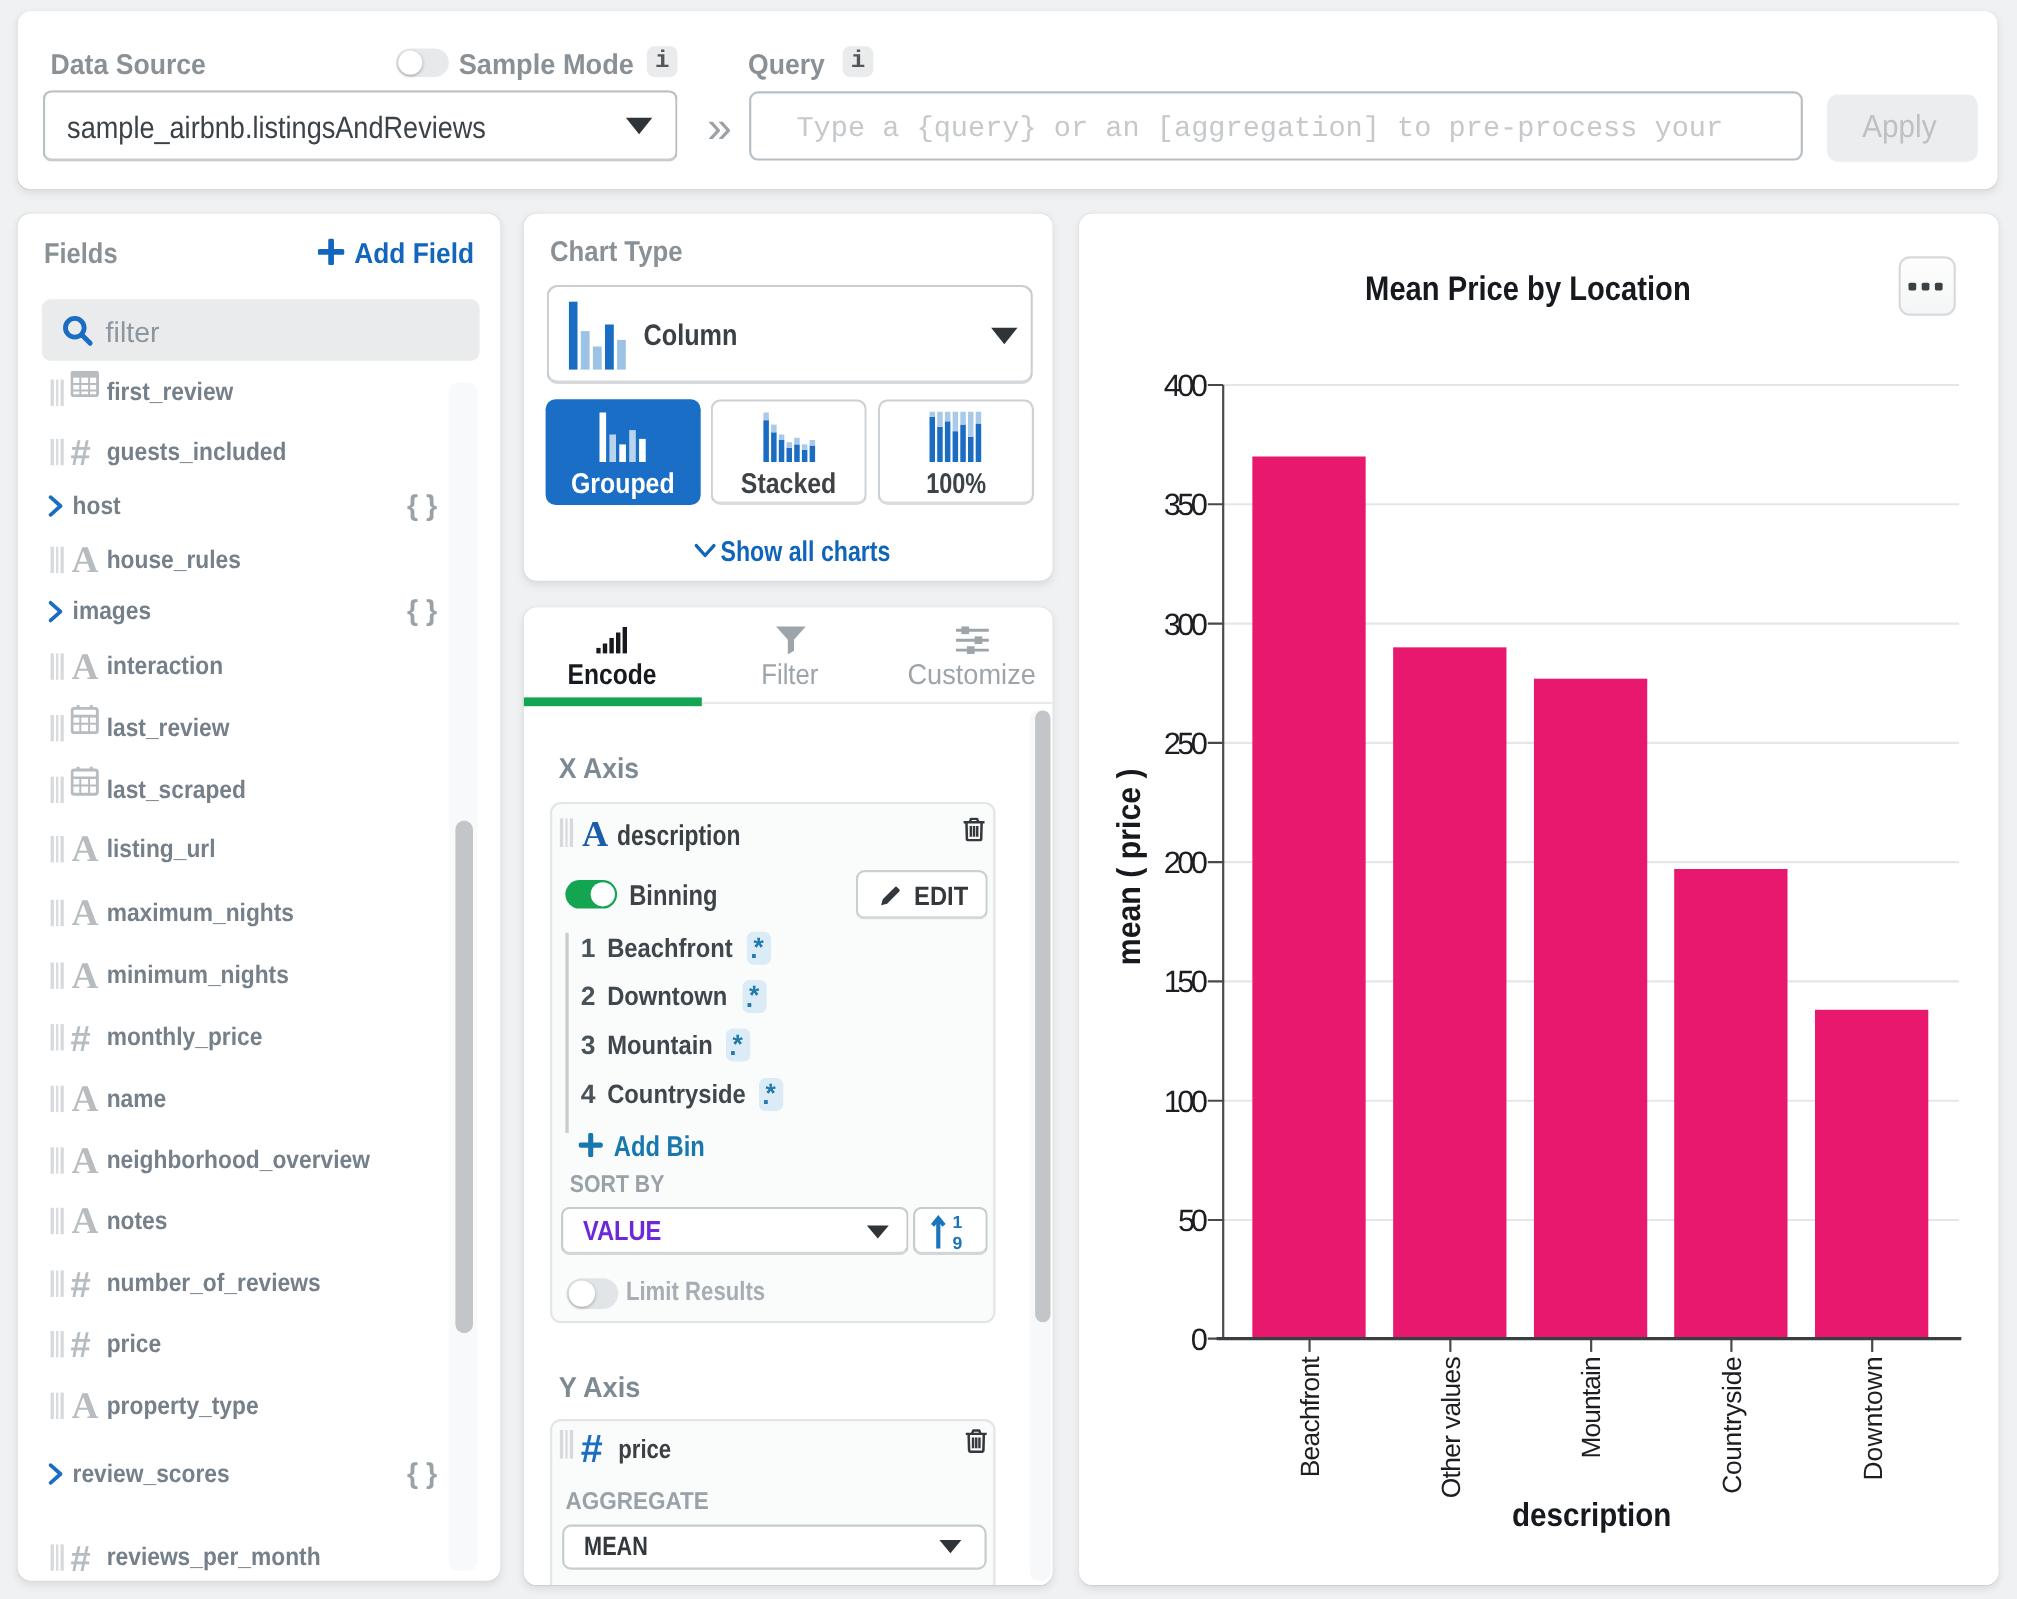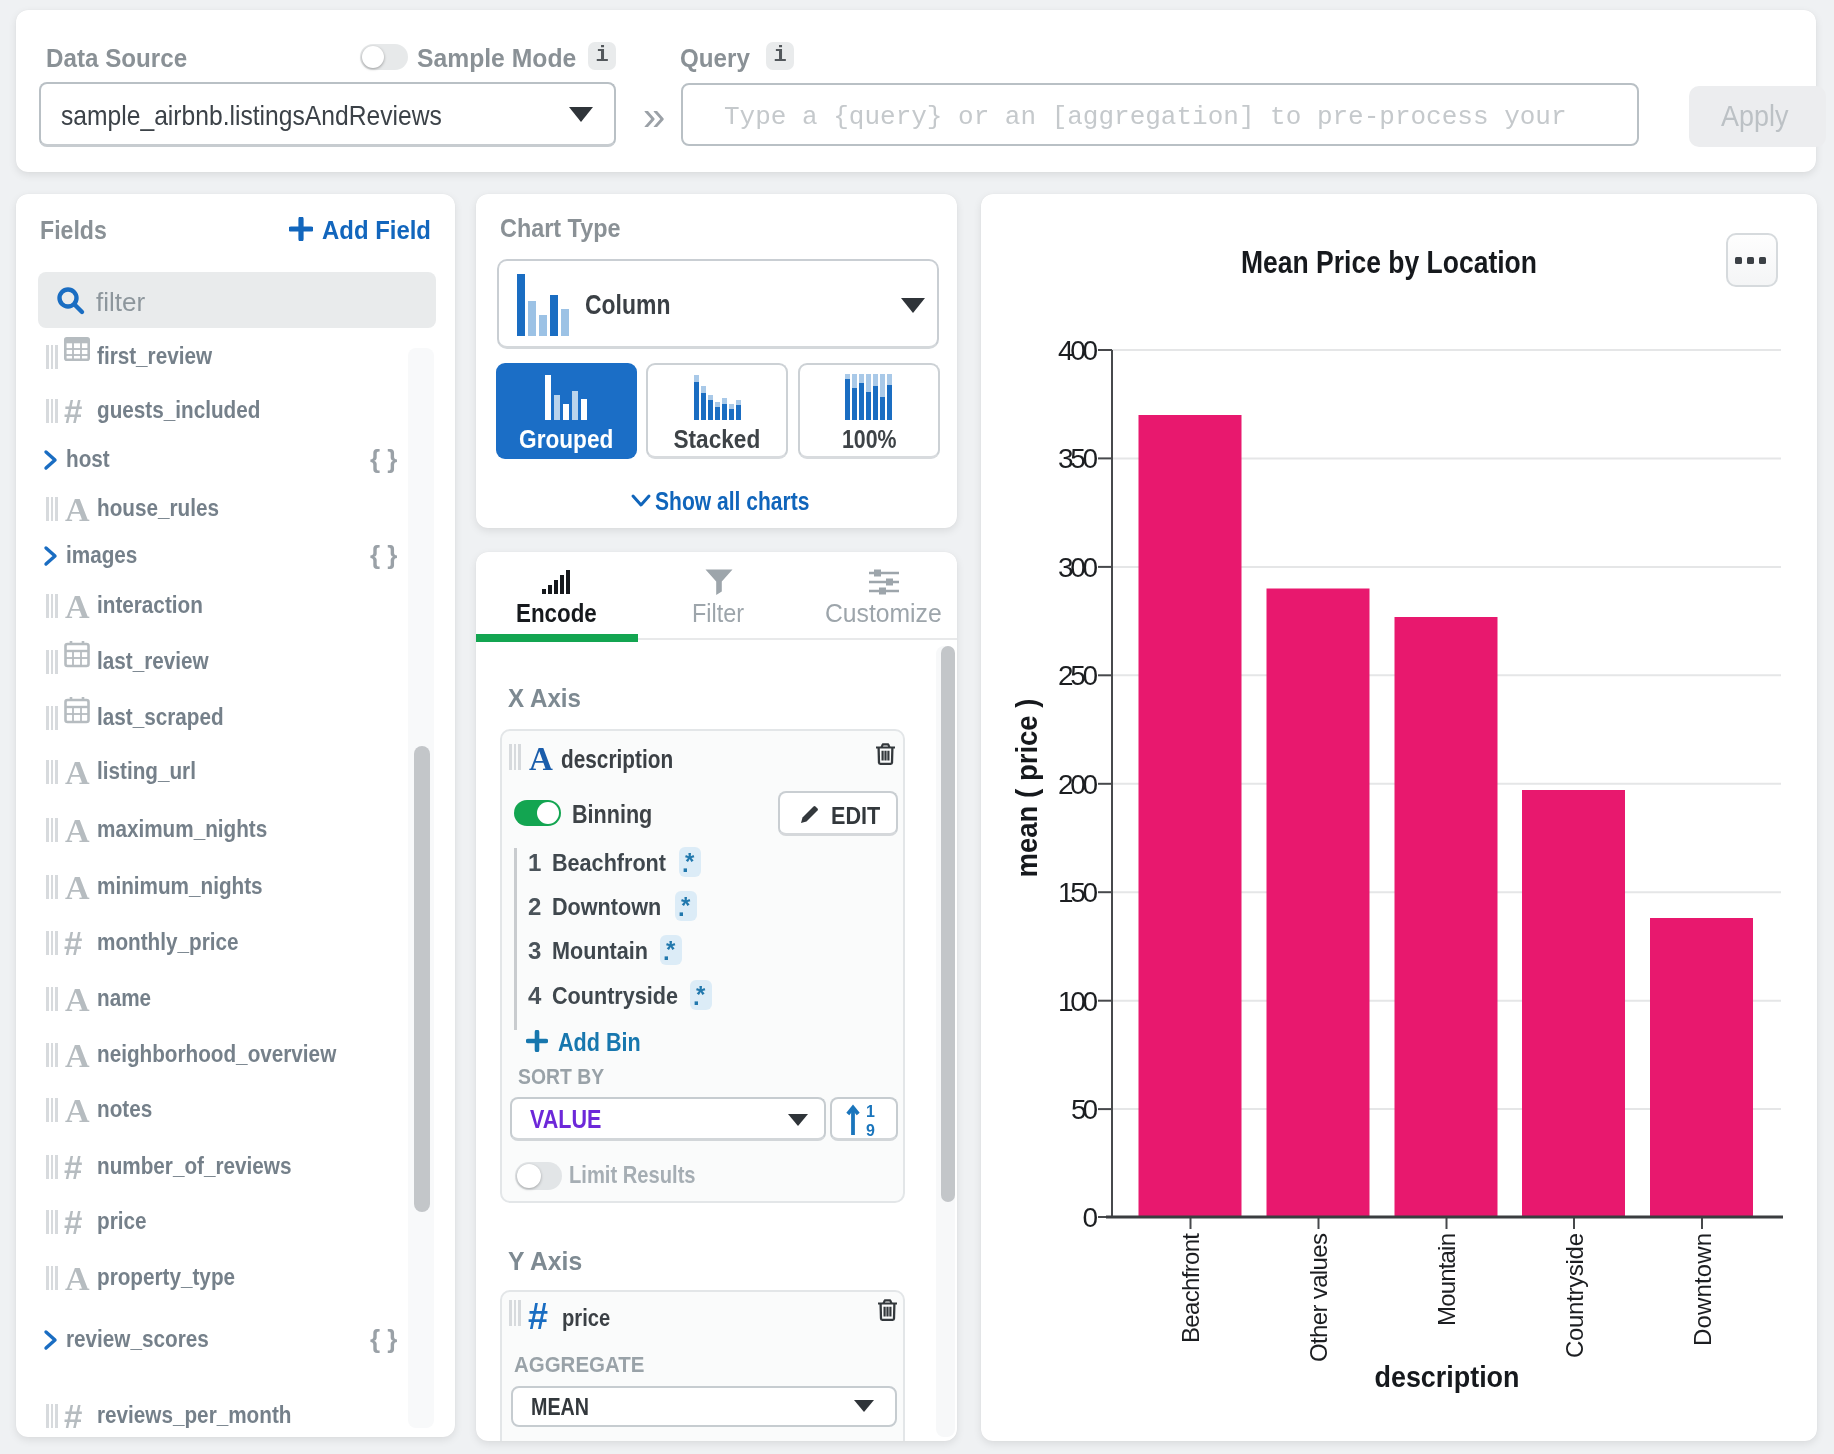--- a/index.html
+++ b/index.html
@@ -33,7 +33,7 @@
 
 <div class="abs" style="left:681px;top:83px;width:958px;height:63px;background:#fff;border:2px solid #b9c0c5;border-radius:8px;box-sizing:border-box;"></div>
 <div class="abs" style="left:724px;top:102px;font-size:26px;color:#c5c9cc;font-family:'Liberation Mono',monospace;white-space:pre;">Type a {query} or an [aggregation] to pre-process your</div>
-<div class="abs" style="left:1661px;top:86px;width:137px;height:61px;background:#ecedef;border-radius:10px;color:#bcc1c5;font-size:29px;text-align:center;line-height:61px;margin-left:28px;"><span class="sq" style="transform:scaleX(0.93);">Apply</span></div>
+<div class="abs" style="left:1661px;top:86px;width:137px;height:61px;background:#ecedef;border-radius:10px;color:#bcc1c5;font-size:29px;text-align:center;line-height:61px;"><span class="sq" style="transform:scaleX(0.93);">Apply</span></div>
 
 <div class="panel" style="left:16px;top:194px;width:439px;height:1243px;"></div>
 <div class="abs glabel" style="left:40px;top:215px;"><span class="sq" style="transform:scaleX(0.89);">Fields</span></div>

